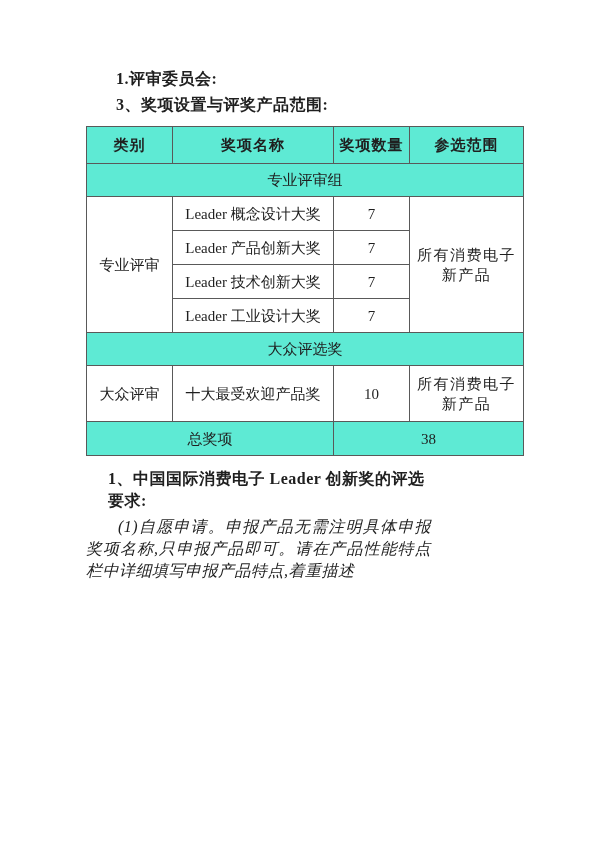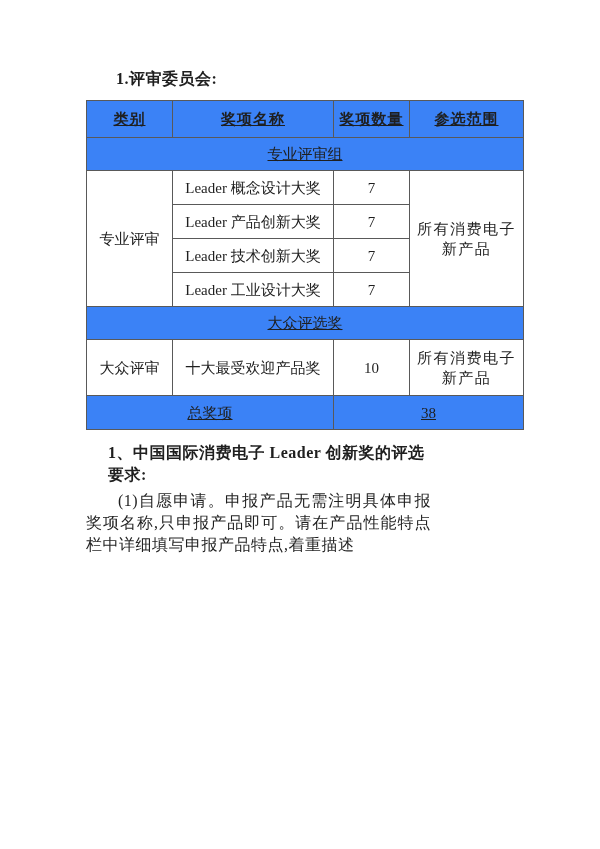--- a/index.html
+++ b/index.html
@@ -55,6 +55,7 @@
   <div class="sec-heading">1.评审委员会:</div>
 
 
+  <div class="sec-heading">3、奖项设置与评奖产品范围:</div>
 
   <table class="awards">
     <colgroup>

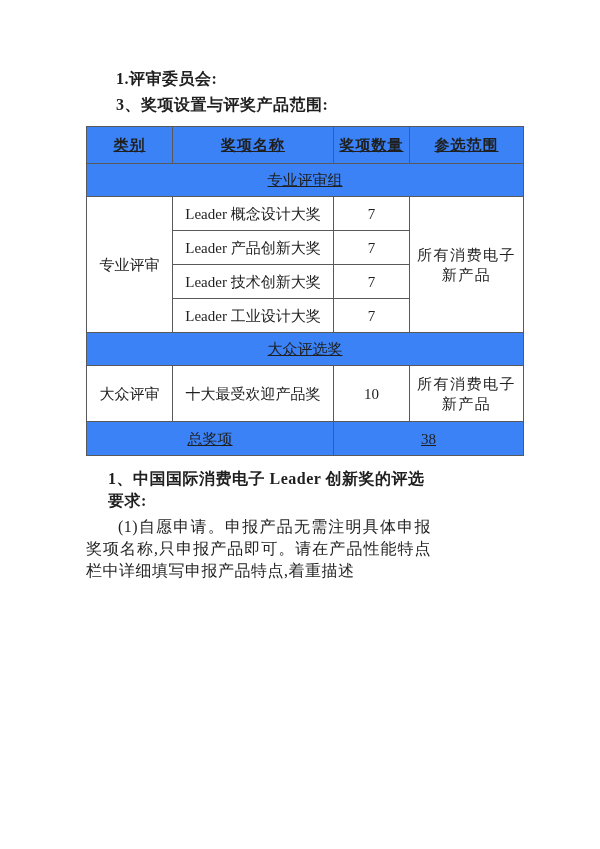--- a/index.html
+++ b/index.html
@@ -30,7 +30,7 @@
     border:1px solid #595959; text-align:center; vertical-align:middle;
     padding:2px 4px; line-height:20px;
   }
-  td.gray { background:#3b82f6;text-decoration:underline; }
+  td.gray { background:#5eead4; }
   td.head { font-weight:bold; letter-spacing:1px; }
   td.left { text-align:left; padding-left:13px; }
   td.scope { text-align:justify; padding-left:10px; padding-right:8px; letter-spacing:1.5px; }

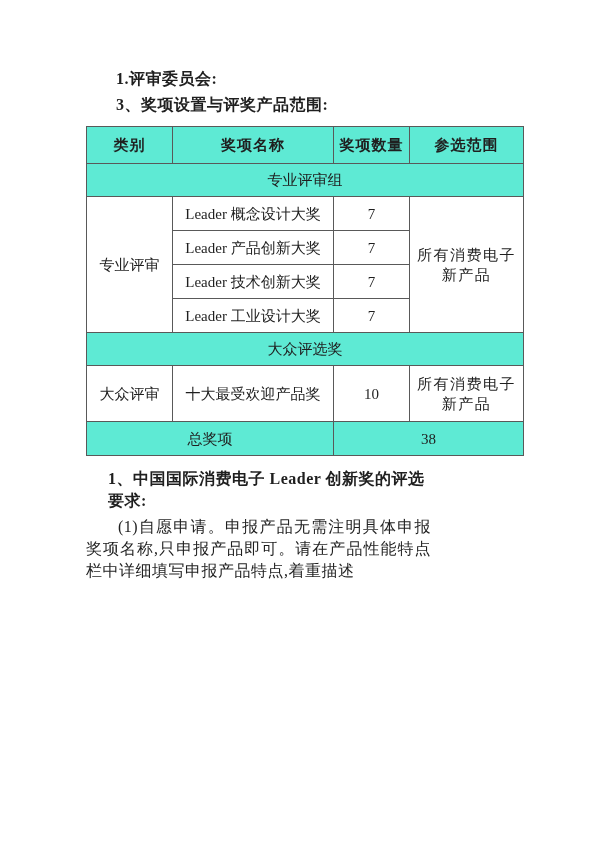--- a/index.html
+++ b/index.html
@@ -45,7 +45,7 @@
   }
   .check-line .check { margin-right:14px; font-weight:bold; }
   .sub-heading { margin-left:22px; }
-  .tail-para { margin-top:4px; }
+  .tail-para { margin-top:4px;font-style:italic; }
 </style>
 </head>
 <body>

